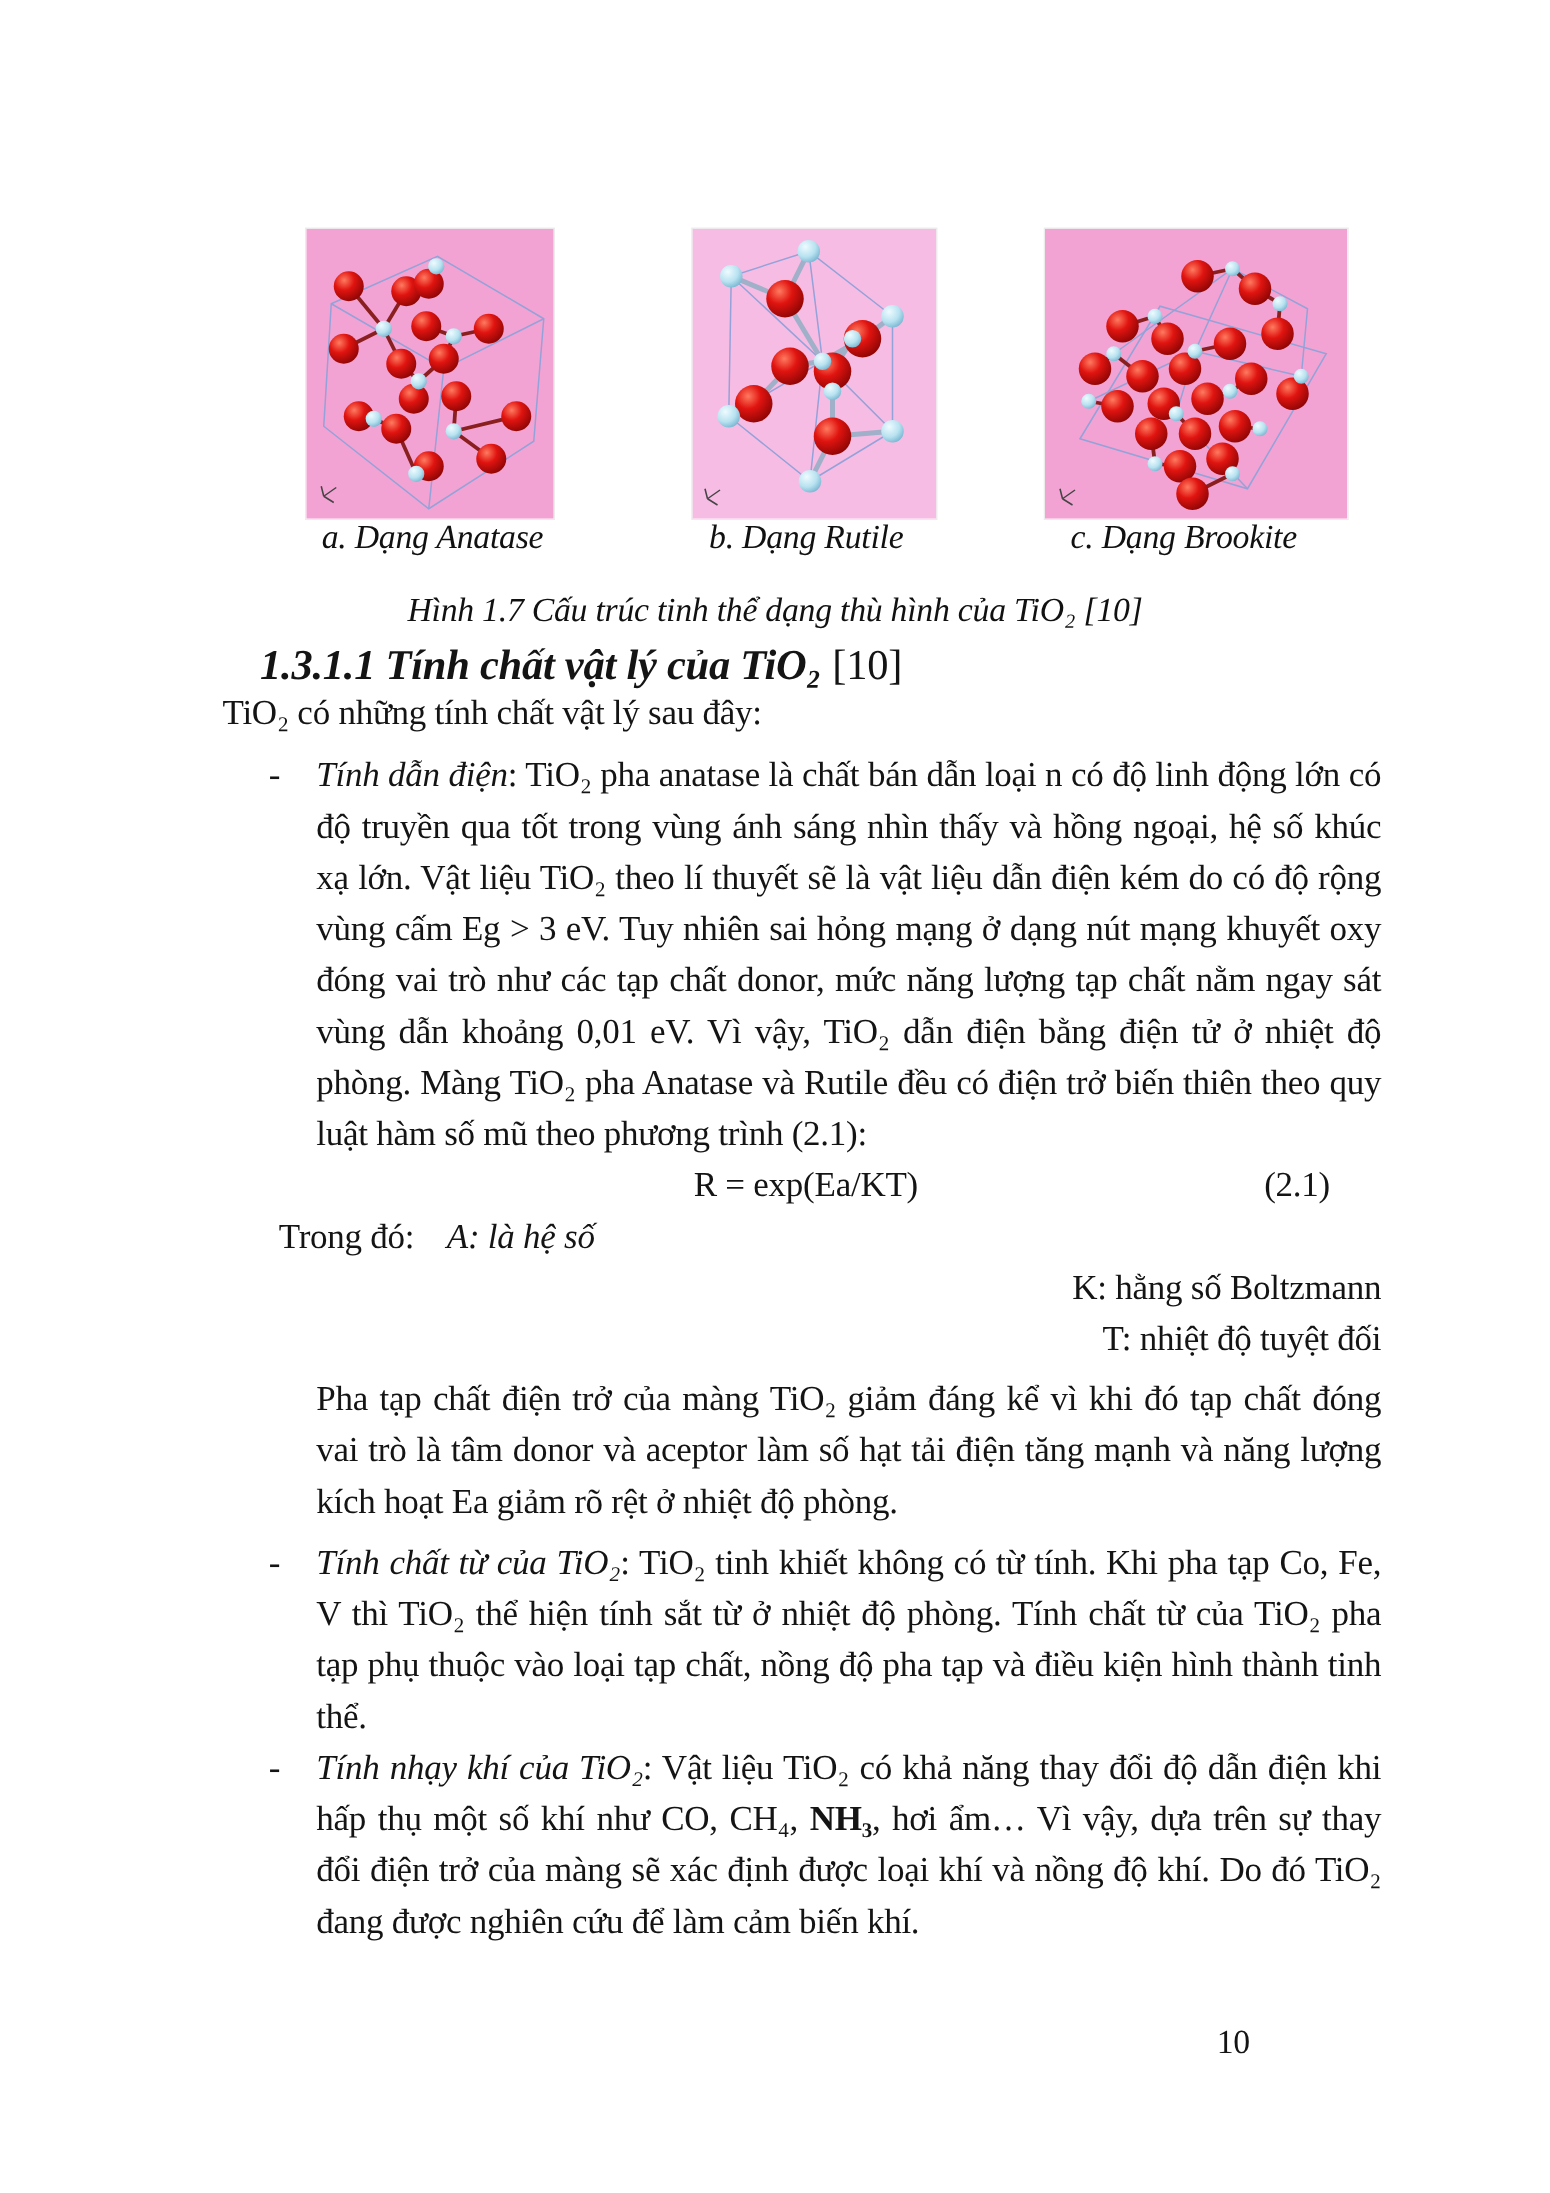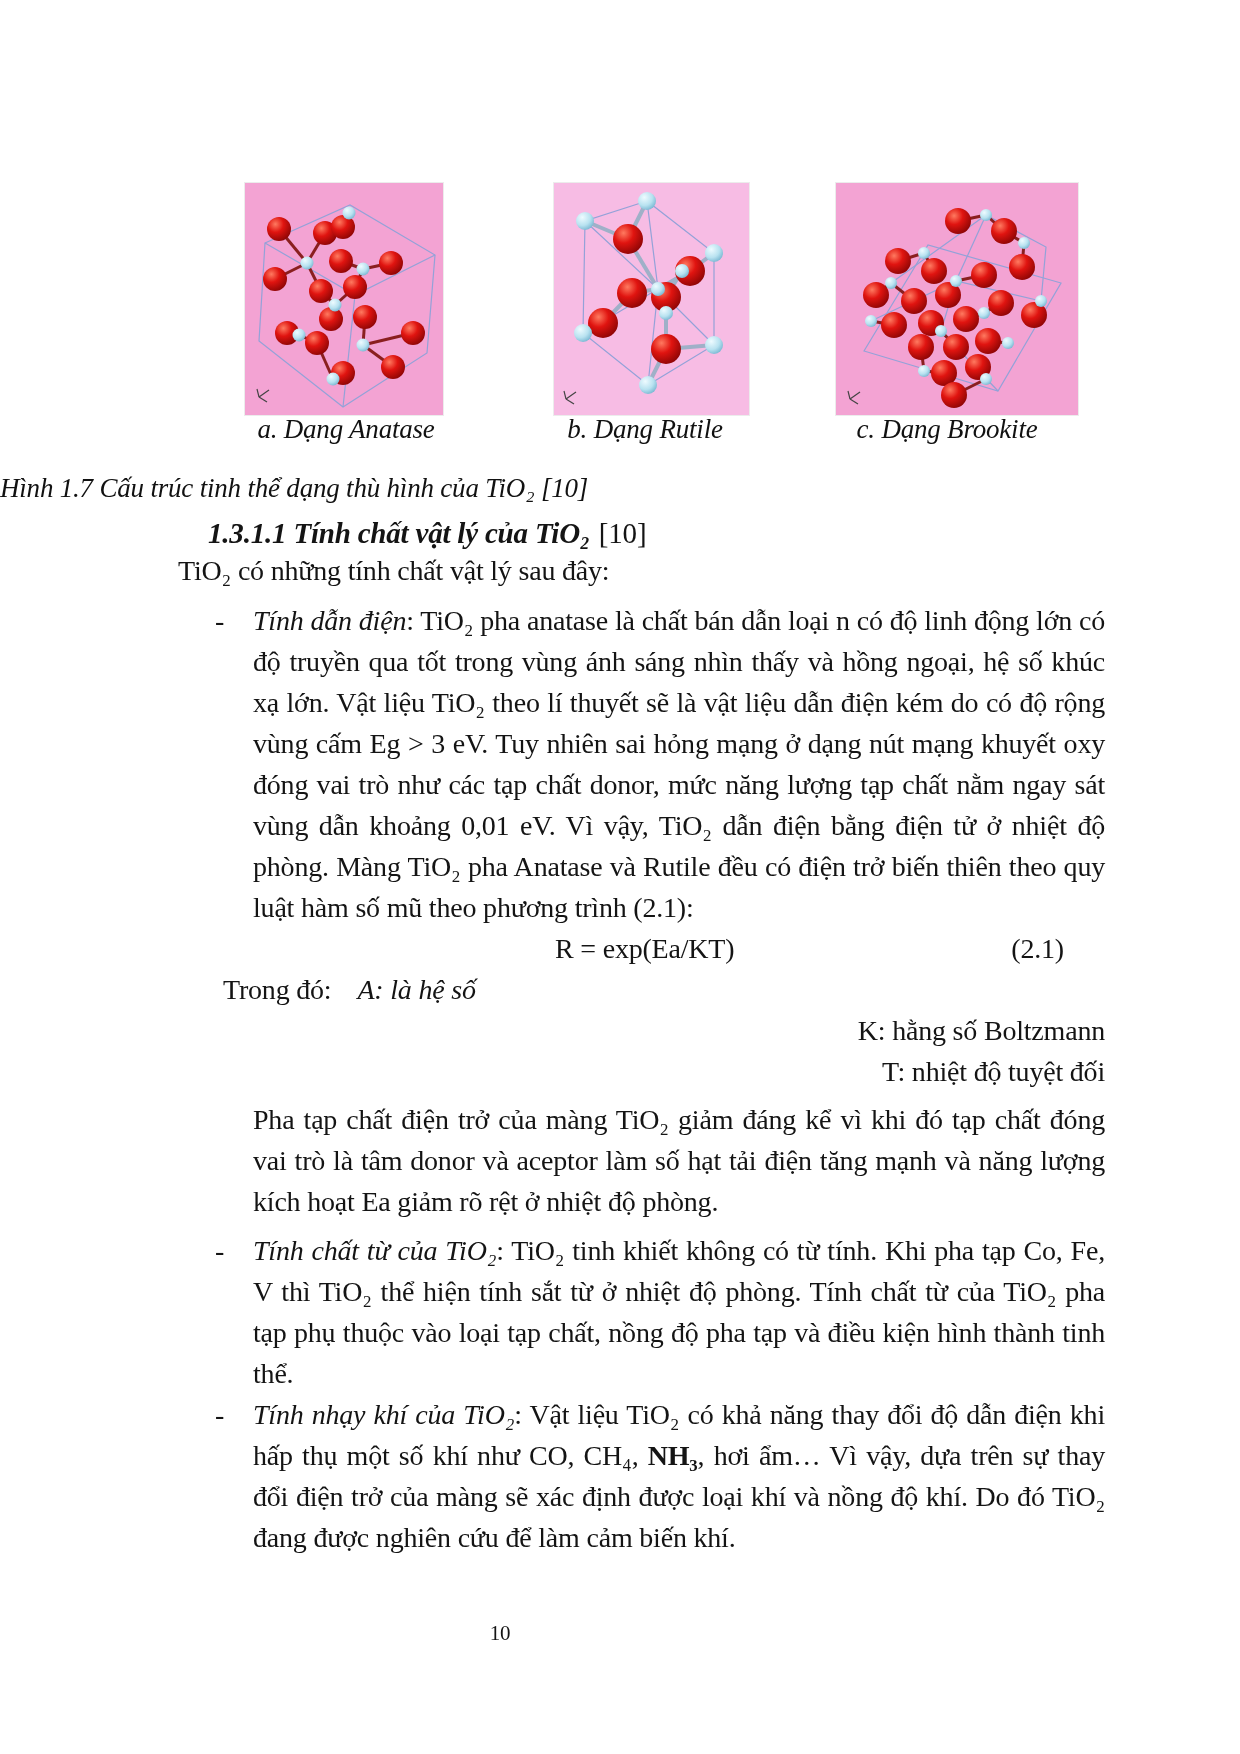--- a/index.html
+++ b/index.html
@@ -23,7 +23,7 @@
   #subcap-b{left:645px;}
   #subcap-c{left:947px;}
   .figcaption{
-    position:absolute;top:473px;left:0;width:1240px;
+    position:absolute;top:473px;left:0;width:1240px;text-align:center;
     font-style:italic;font-size:27px;line-height:30px;color:#111;
   }
   .heading{

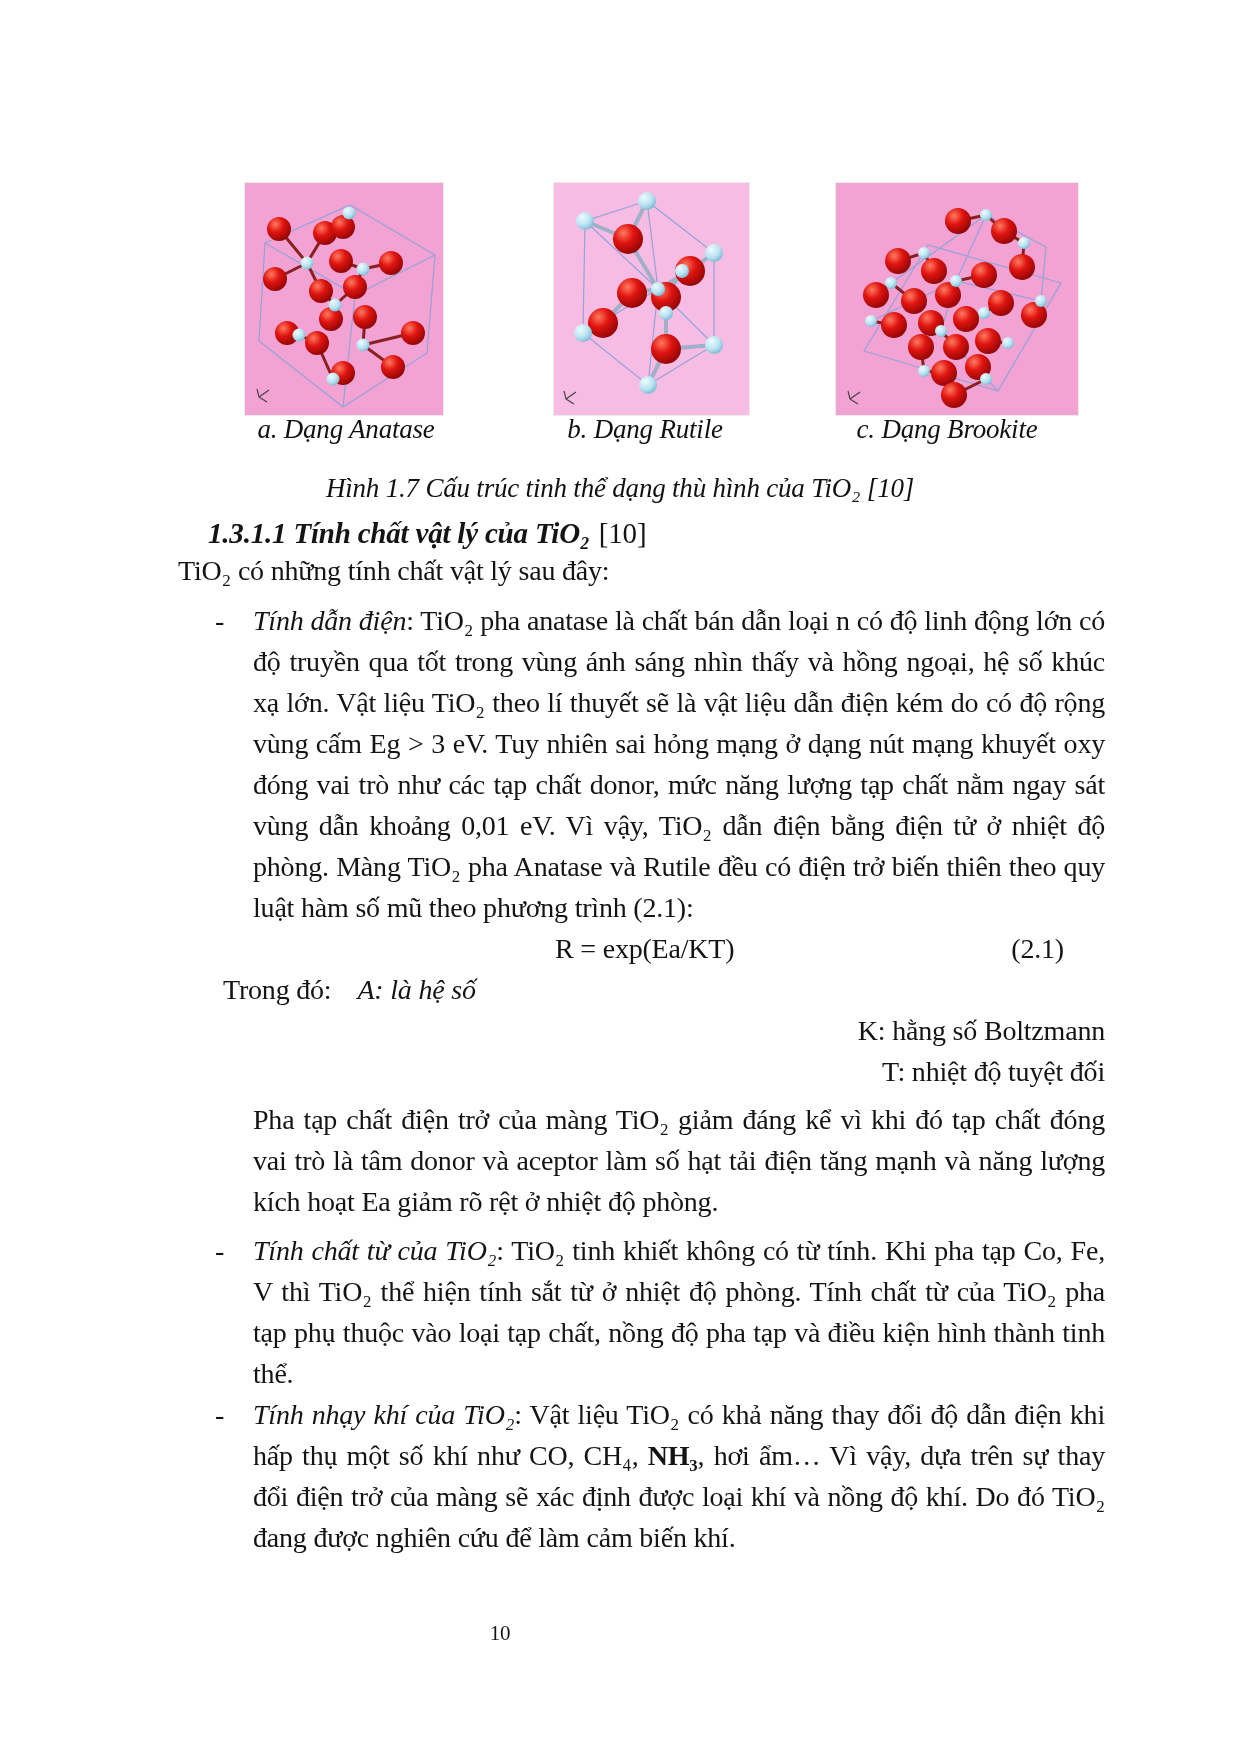--- a/index.html
+++ b/index.html
@@ -27,7 +27,7 @@
     font-style:italic;font-size:27px;line-height:30px;color:#111;
   }
   .heading{
-    position:absolute;top:516px;left:208px;font-size:29px;line-height:34px;white-space:nowrap;
+    position:absolute;top:516px;left:208px;font-size:34px;line-height:34px;white-space:nowrap;
   }
   .heading .hmain{font-weight:bold;font-style:italic;}
   .heading .href{font-style:normal;font-weight:normal;margin-left:9px;}

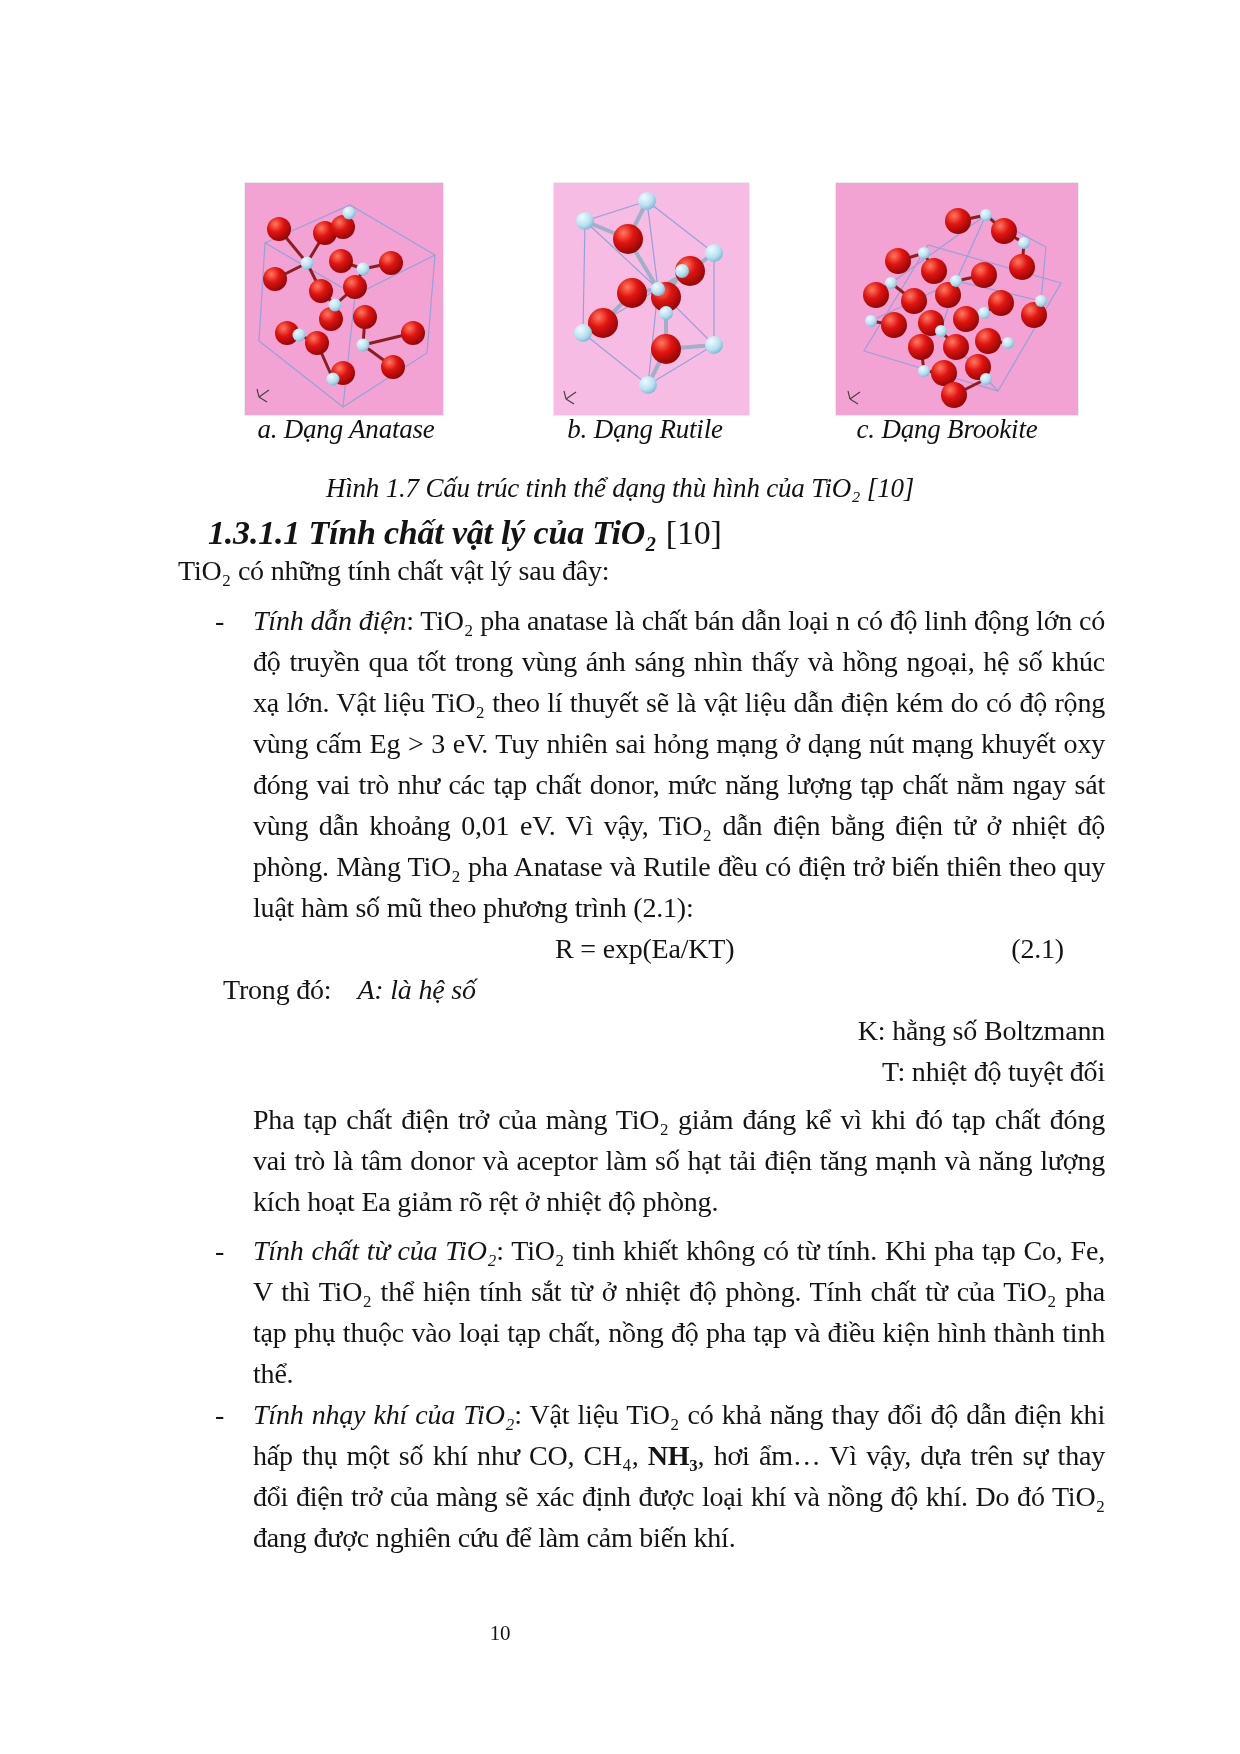--- a/index.html
+++ b/index.html
@@ -46,7 +46,7 @@
   .where-item{padding-left:164px;text-align:right;}
   .para{margin-top:7px;padding-left:75px;text-align:justify;}
   .mt8{margin-top:8px;}
-  .pagenum{position:absolute;top:1618px;left:0;width:1000px;text-align:center;font-size:21px;line-height:30px;}
+  .pagenum{position:absolute;top:1618px;left:0;width:1000px;text-align:right;font-size:27px;line-height:30px;}
 </style>
 </head>
 <body>

